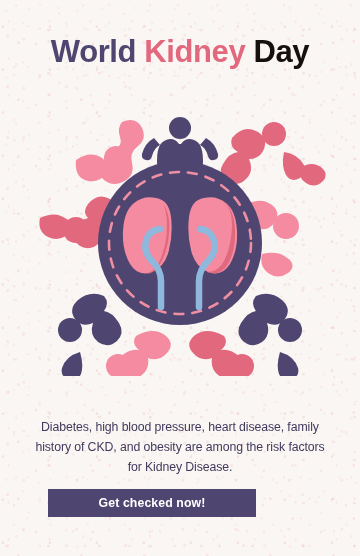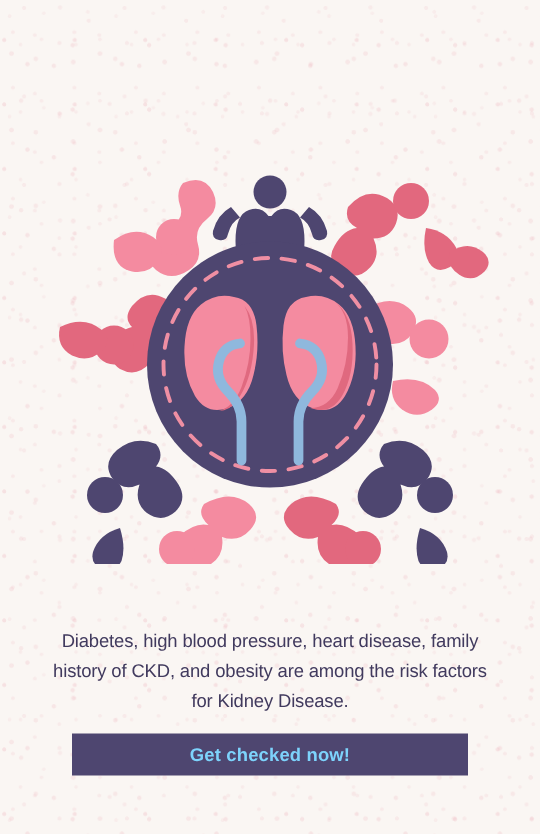--- a/index.html
+++ b/index.html
@@ -116,6 +116,11 @@
 
   <div class="grain"></div>
 
+  <div class="title">
+    <span class="t-world">World</span>
+    <span class="t-kidney">Kidney</span>
+    <span class="t-day">Day</span>
+  </div>
 
   <div class="art">
     <svg viewBox="0 0 324 268" xmlns="http://www.w3.org/2000/svg">

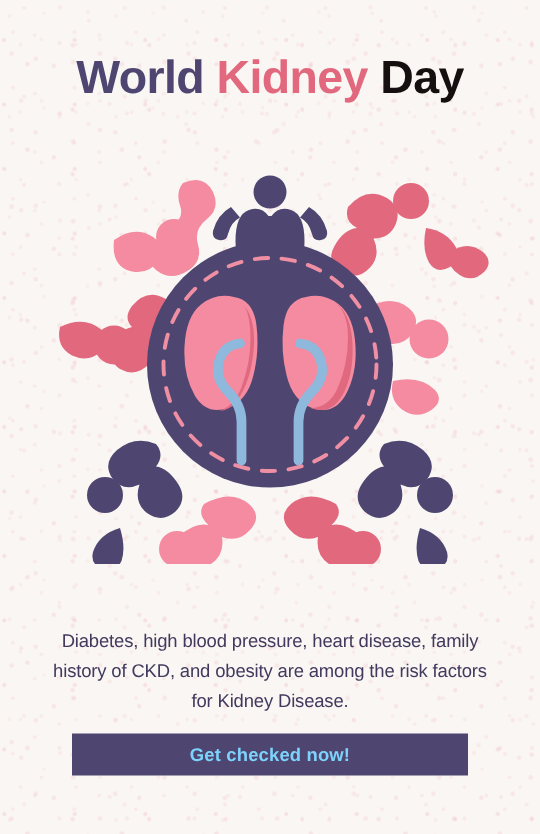--- a/index.html
+++ b/index.html
@@ -96,11 +96,11 @@
     position: absolute;
     top: 489px;
     left: 48px;
-    width: 264px;
+    width: 208px;
     height: 28px;
     background: #4e4670;
     border: none;
-    color: #7dd3fc;
+    color: #ffffff;
     font-family: "Liberation Sans", sans-serif;
     font-size: 12.3px;
     font-weight: bold;

